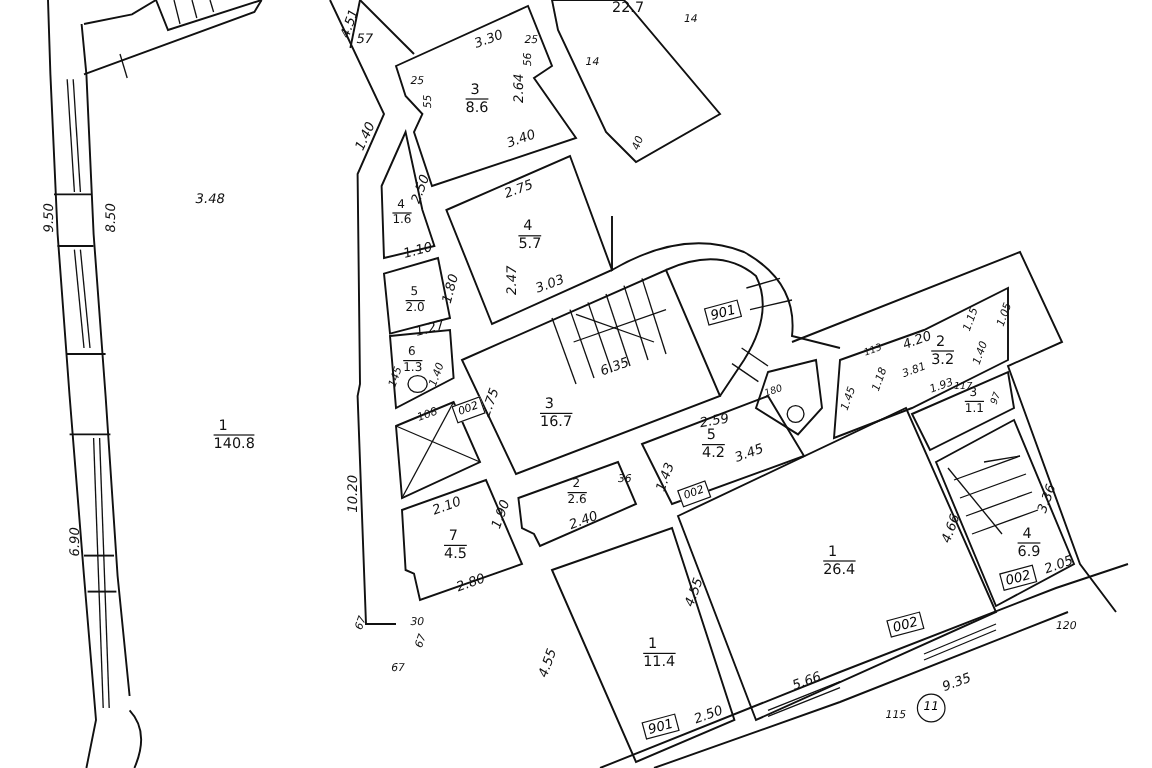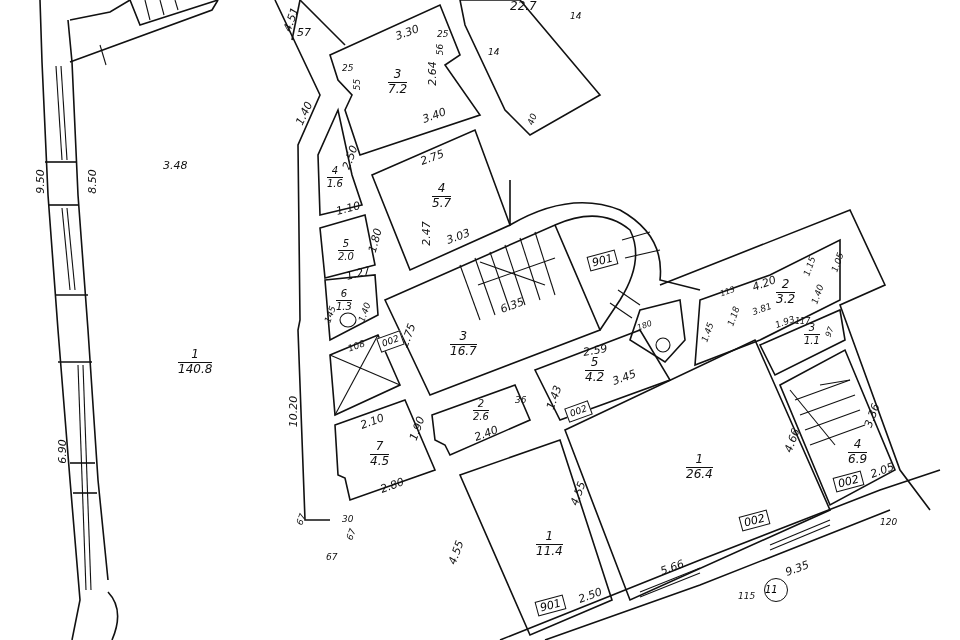--- a/index.html
+++ b/index.html
@@ -8,7 +8,7 @@
   .wall{fill:none;stroke:#111;stroke-width:1.6;stroke-linejoin:miter;}
   .thin{fill:none;stroke:#111;stroke-width:1.1;}
   .lbl{position:absolute;color:#111;font-family:"DejaVu Sans",sans-serif;font-style:italic;font-size:11px;line-height:1;white-space:nowrap;transform-origin:center center;}
-  .room{position:absolute;color:#111;font-family:"DejaVu Sans",sans-serif;font-style:italic;text-align:center;line-height:1.15;font-size:12px;}
+  .room{position:absolute;color:#111;font-family:"DejaVu Sans",sans-serif;text-align:left;line-height:1.15;font-size:12px;}
   .room .num{display:block;border-bottom:1.2px solid #111;padding:0 4px;}
   .room .area{display:block;}
   .tag{position:absolute;border:1.3px solid #111;background:#fff;font-family:"DejaVu Sans",sans-serif;font-size:11px;padding:0 3px;line-height:13px;font-style:italic;}

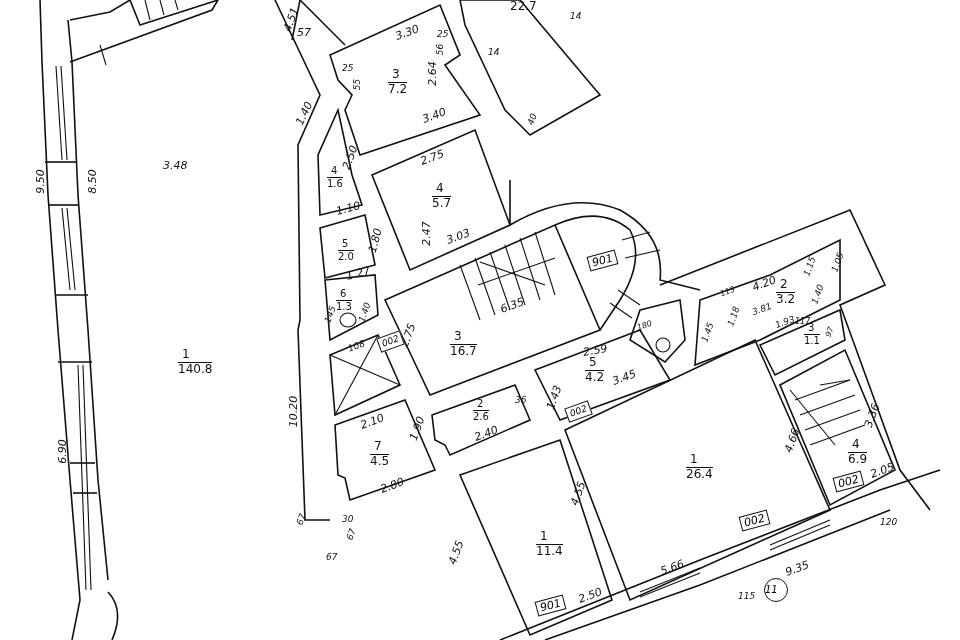--- a/index.html
+++ b/index.html
@@ -137,7 +137,7 @@
   </div>
 <div class="room" style="left:388px;top:68px;">
     <span class="num">3</span>
-    <span class="area">7.2</span>
+    <span class="area">8.6</span>
   </div>
 <div class="room" style="left:510px;top:0px;">
     <span class="area">22.7</span>

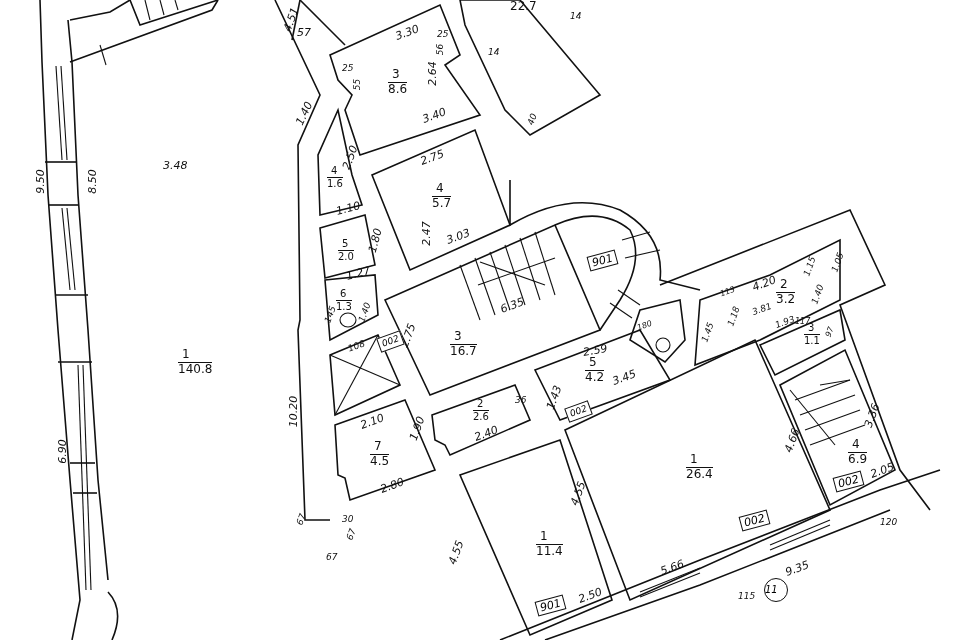--- a/index.html
+++ b/index.html
@@ -12,7 +12,7 @@
   .room .num{display:block;border-bottom:1.2px solid #111;padding:0 4px;}
   .room .area{display:block;}
   .tag{position:absolute;border:1.3px solid #111;background:#fff;font-family:"DejaVu Sans",sans-serif;font-size:11px;padding:0 3px;line-height:13px;font-style:italic;}
-  .circle{position:absolute;width:22px;height:22px;border:1.2px solid #111;border-radius:50%;font-size:10px;line-height:22px;font-style:italic;}
+  .circle{position:absolute;width:22px;height:22px;border:1.2px solid #111;border-radius:50%;font-size:10px;text-align:center;line-height:22px;font-style:italic;}
 </style>
 </head>
 <body>

